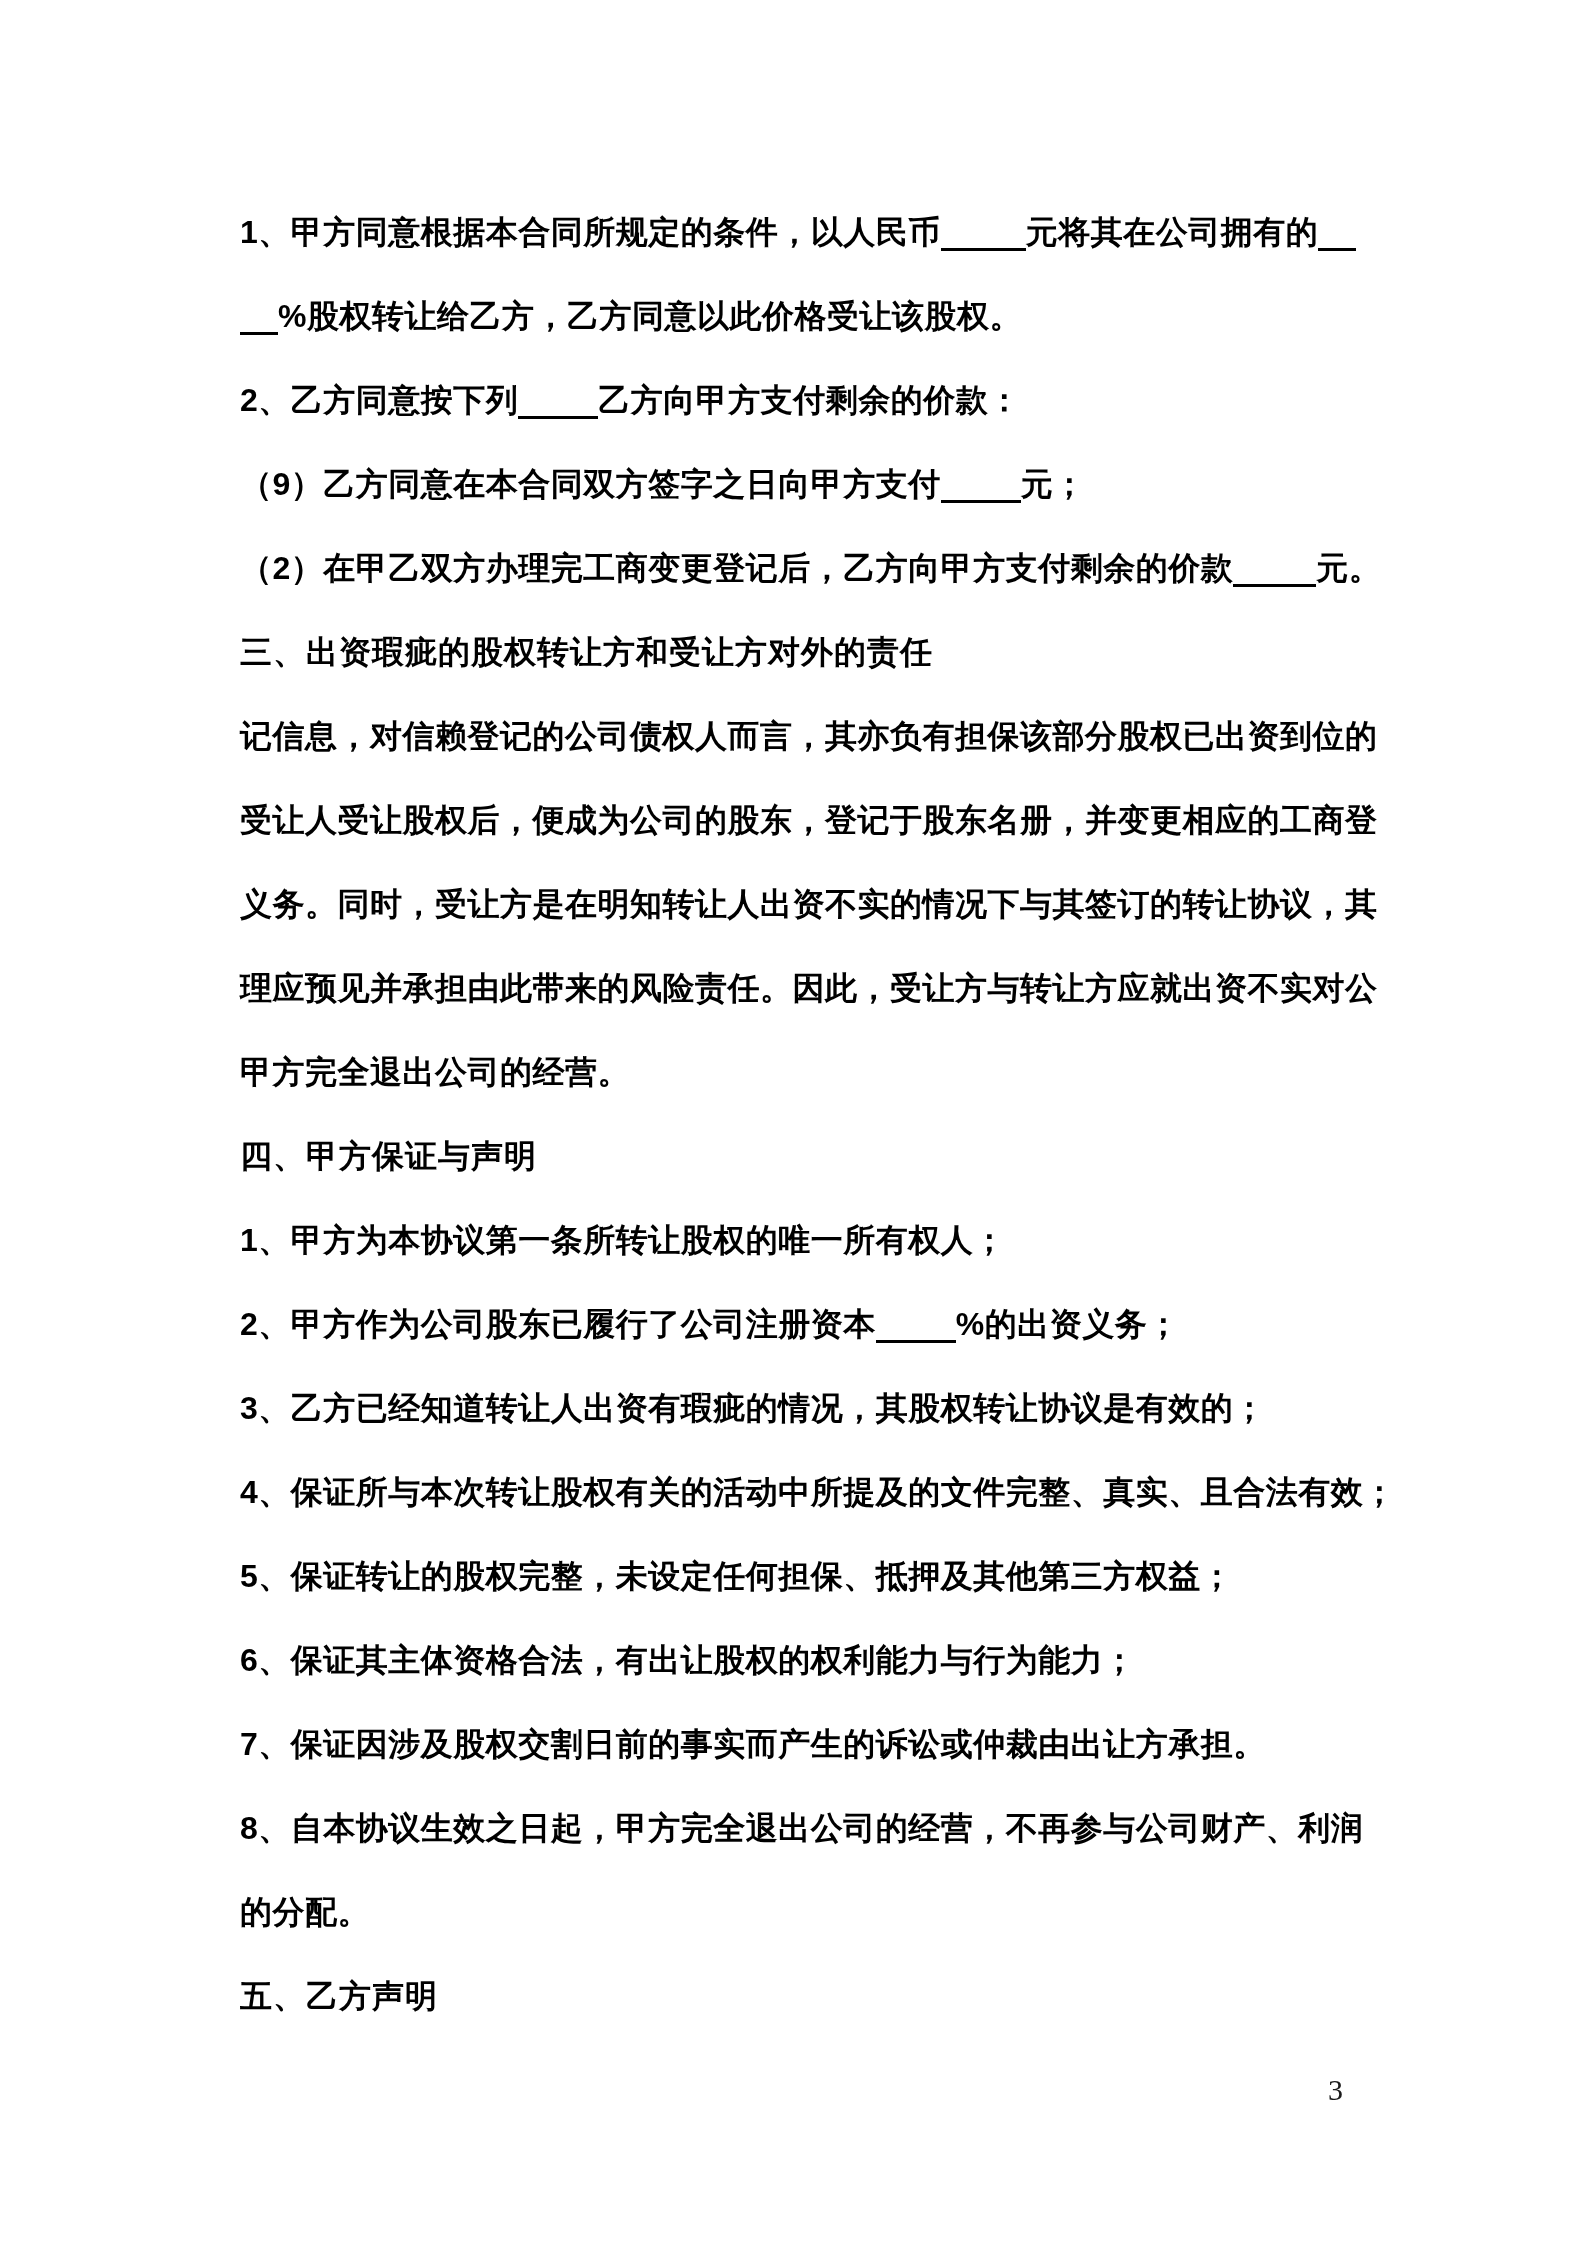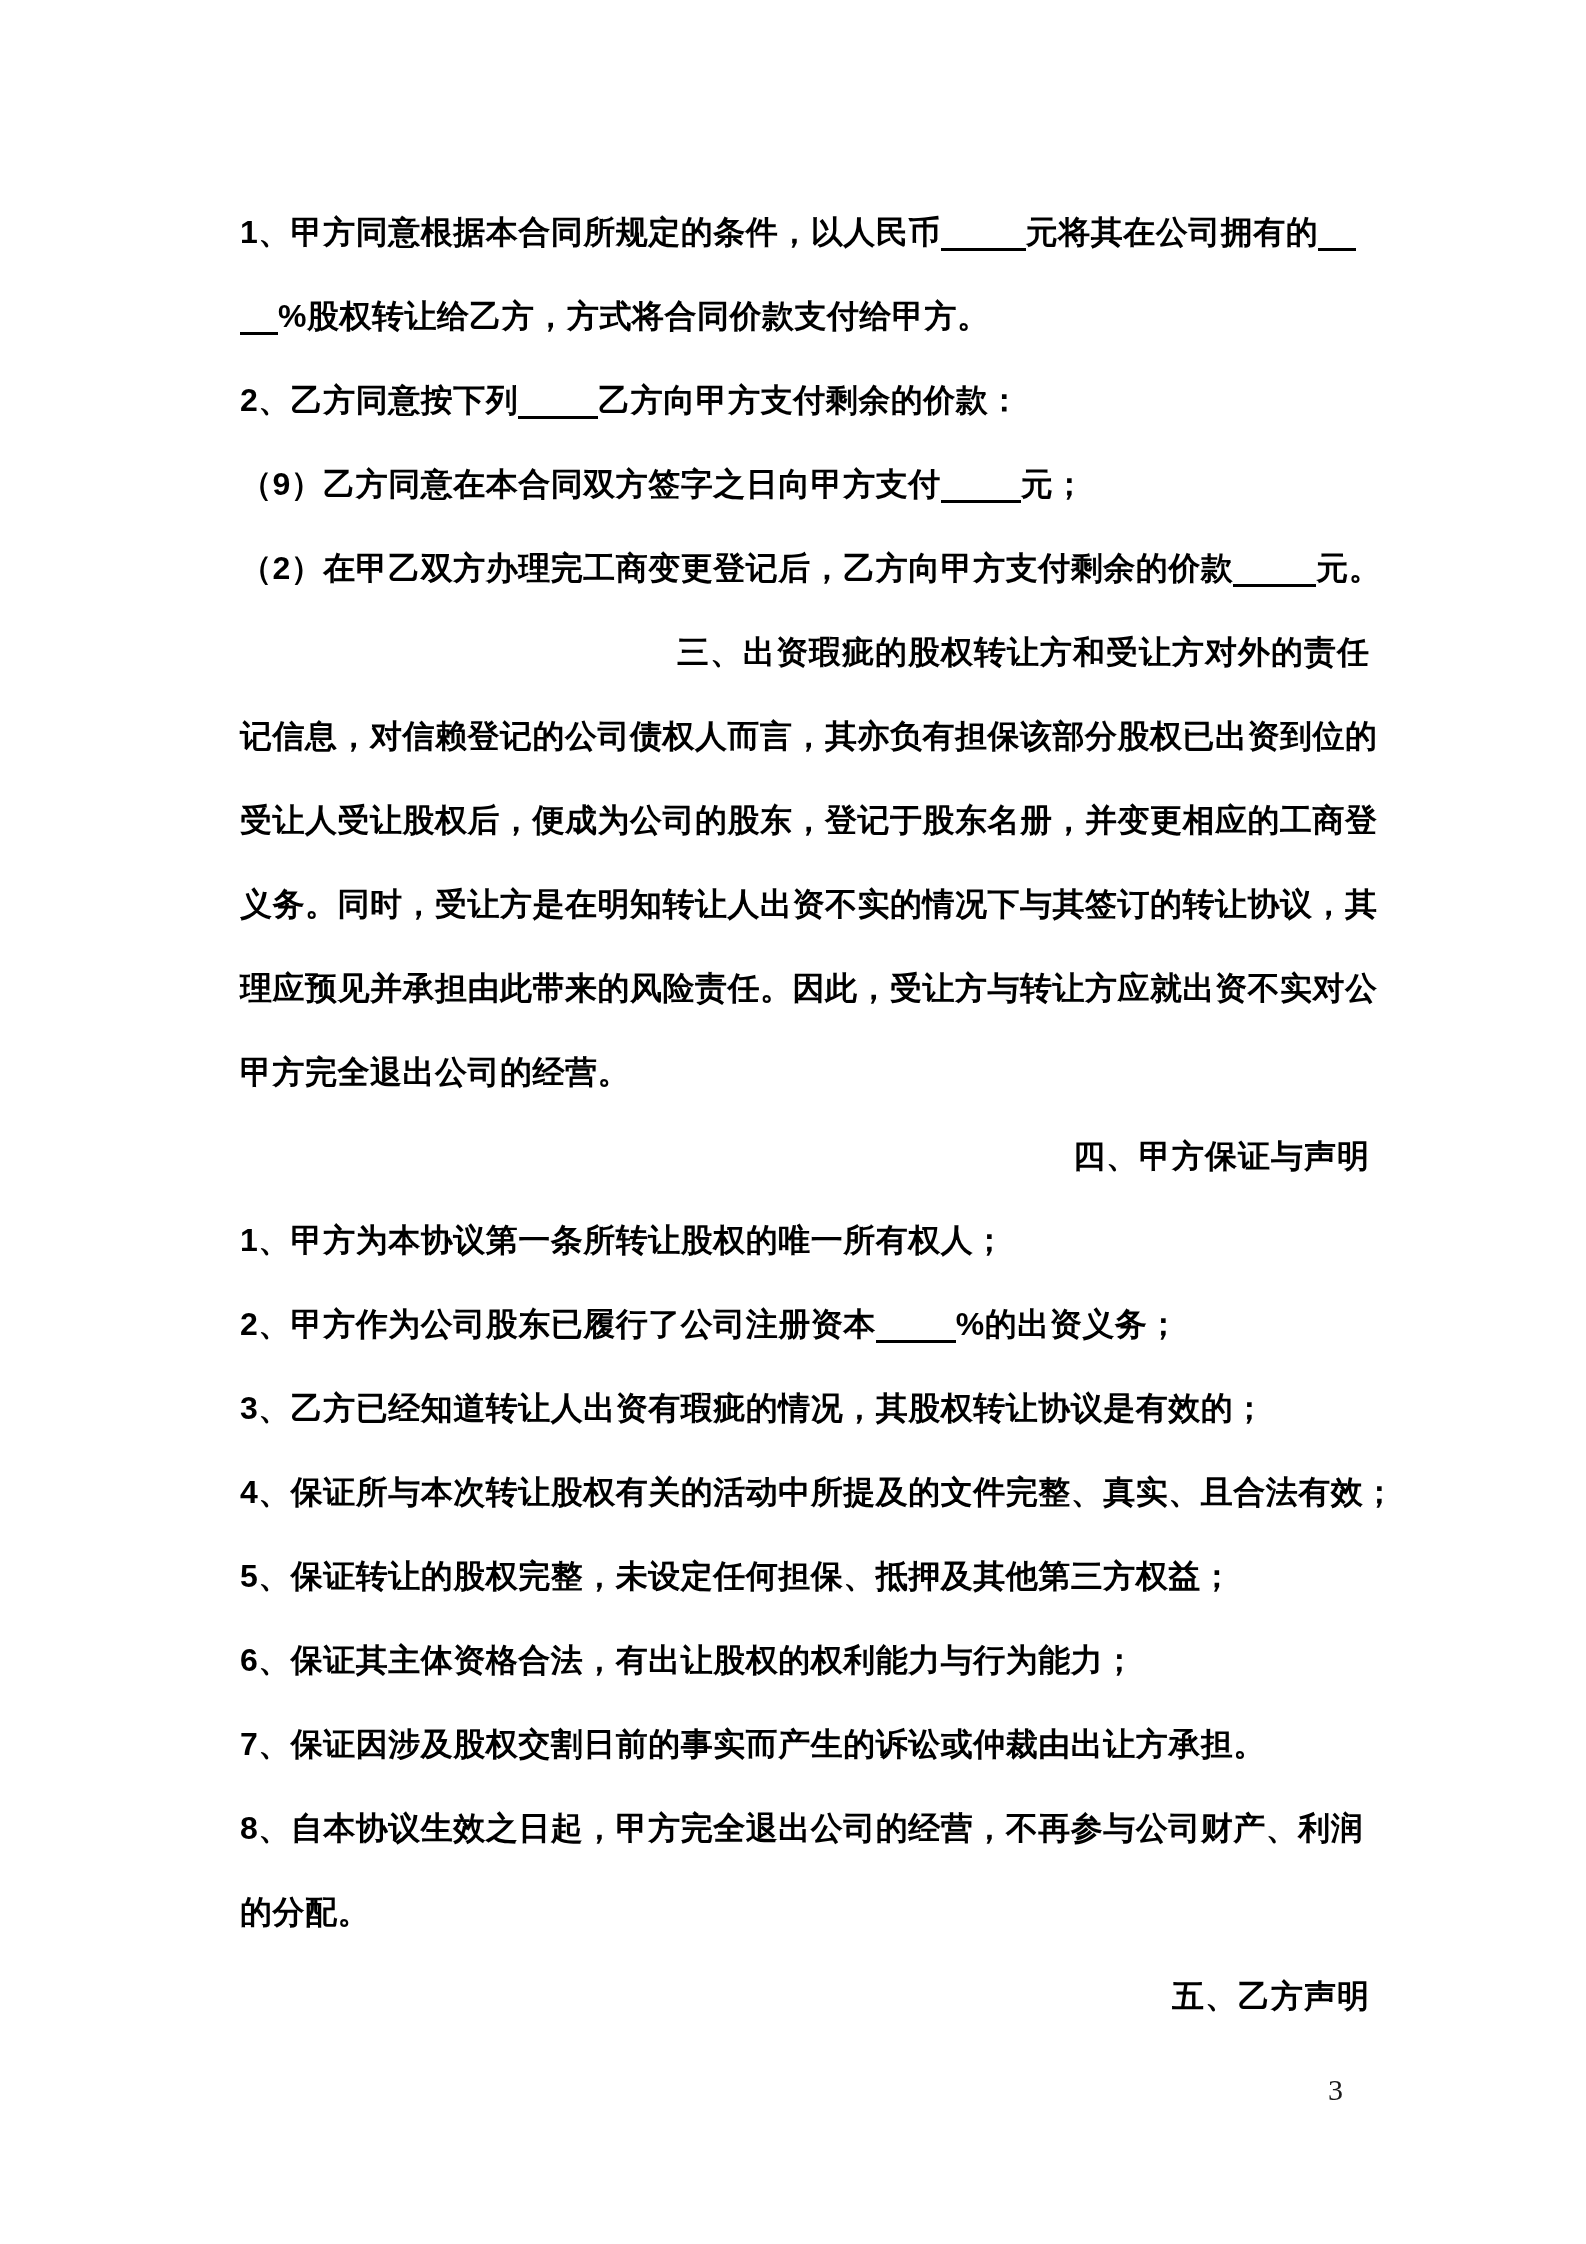--- a/index.html
+++ b/index.html
@@ -32,7 +32,7 @@
 <div class="page">
   <div class="content" id="doc-content">
       <div class="line item"><span>1、甲方同意根据本合同所规定的条件，以人民币</span><span class="blank" style="width: 85px;"></span><span>元将其在公司拥有的</span><span class="blank" style="width: 38px;"></span></div>
-      <div class="line item"><span class="blank" style="width: 38px;"></span><span>%股权转让给乙方，方式将合同价款支付给甲方。</span></div>
+      <div class="line item"><span class="blank" style="width: 38px;"></span><span>%股权转让给乙方，乙方同意以此价格受让该股权。</span></div>
       <div class="line item"><span>2、乙方同意按下列</span><span class="blank" style="width: 80px;"></span><span>乙方向甲方支付剩余的价款：</span></div>
       <div class="line item"><span>（9）乙方同意在本合同双方签字之日向甲方支付</span><span class="blank" style="width: 80px;"></span><span>元；</span></div>
       <div class="line item"><span>（2）在甲乙双方办理完工商变更登记后，乙方向甲方支付剩余的价款</span><span class="blank" style="width: 83px;"></span><span>元。</span></div>

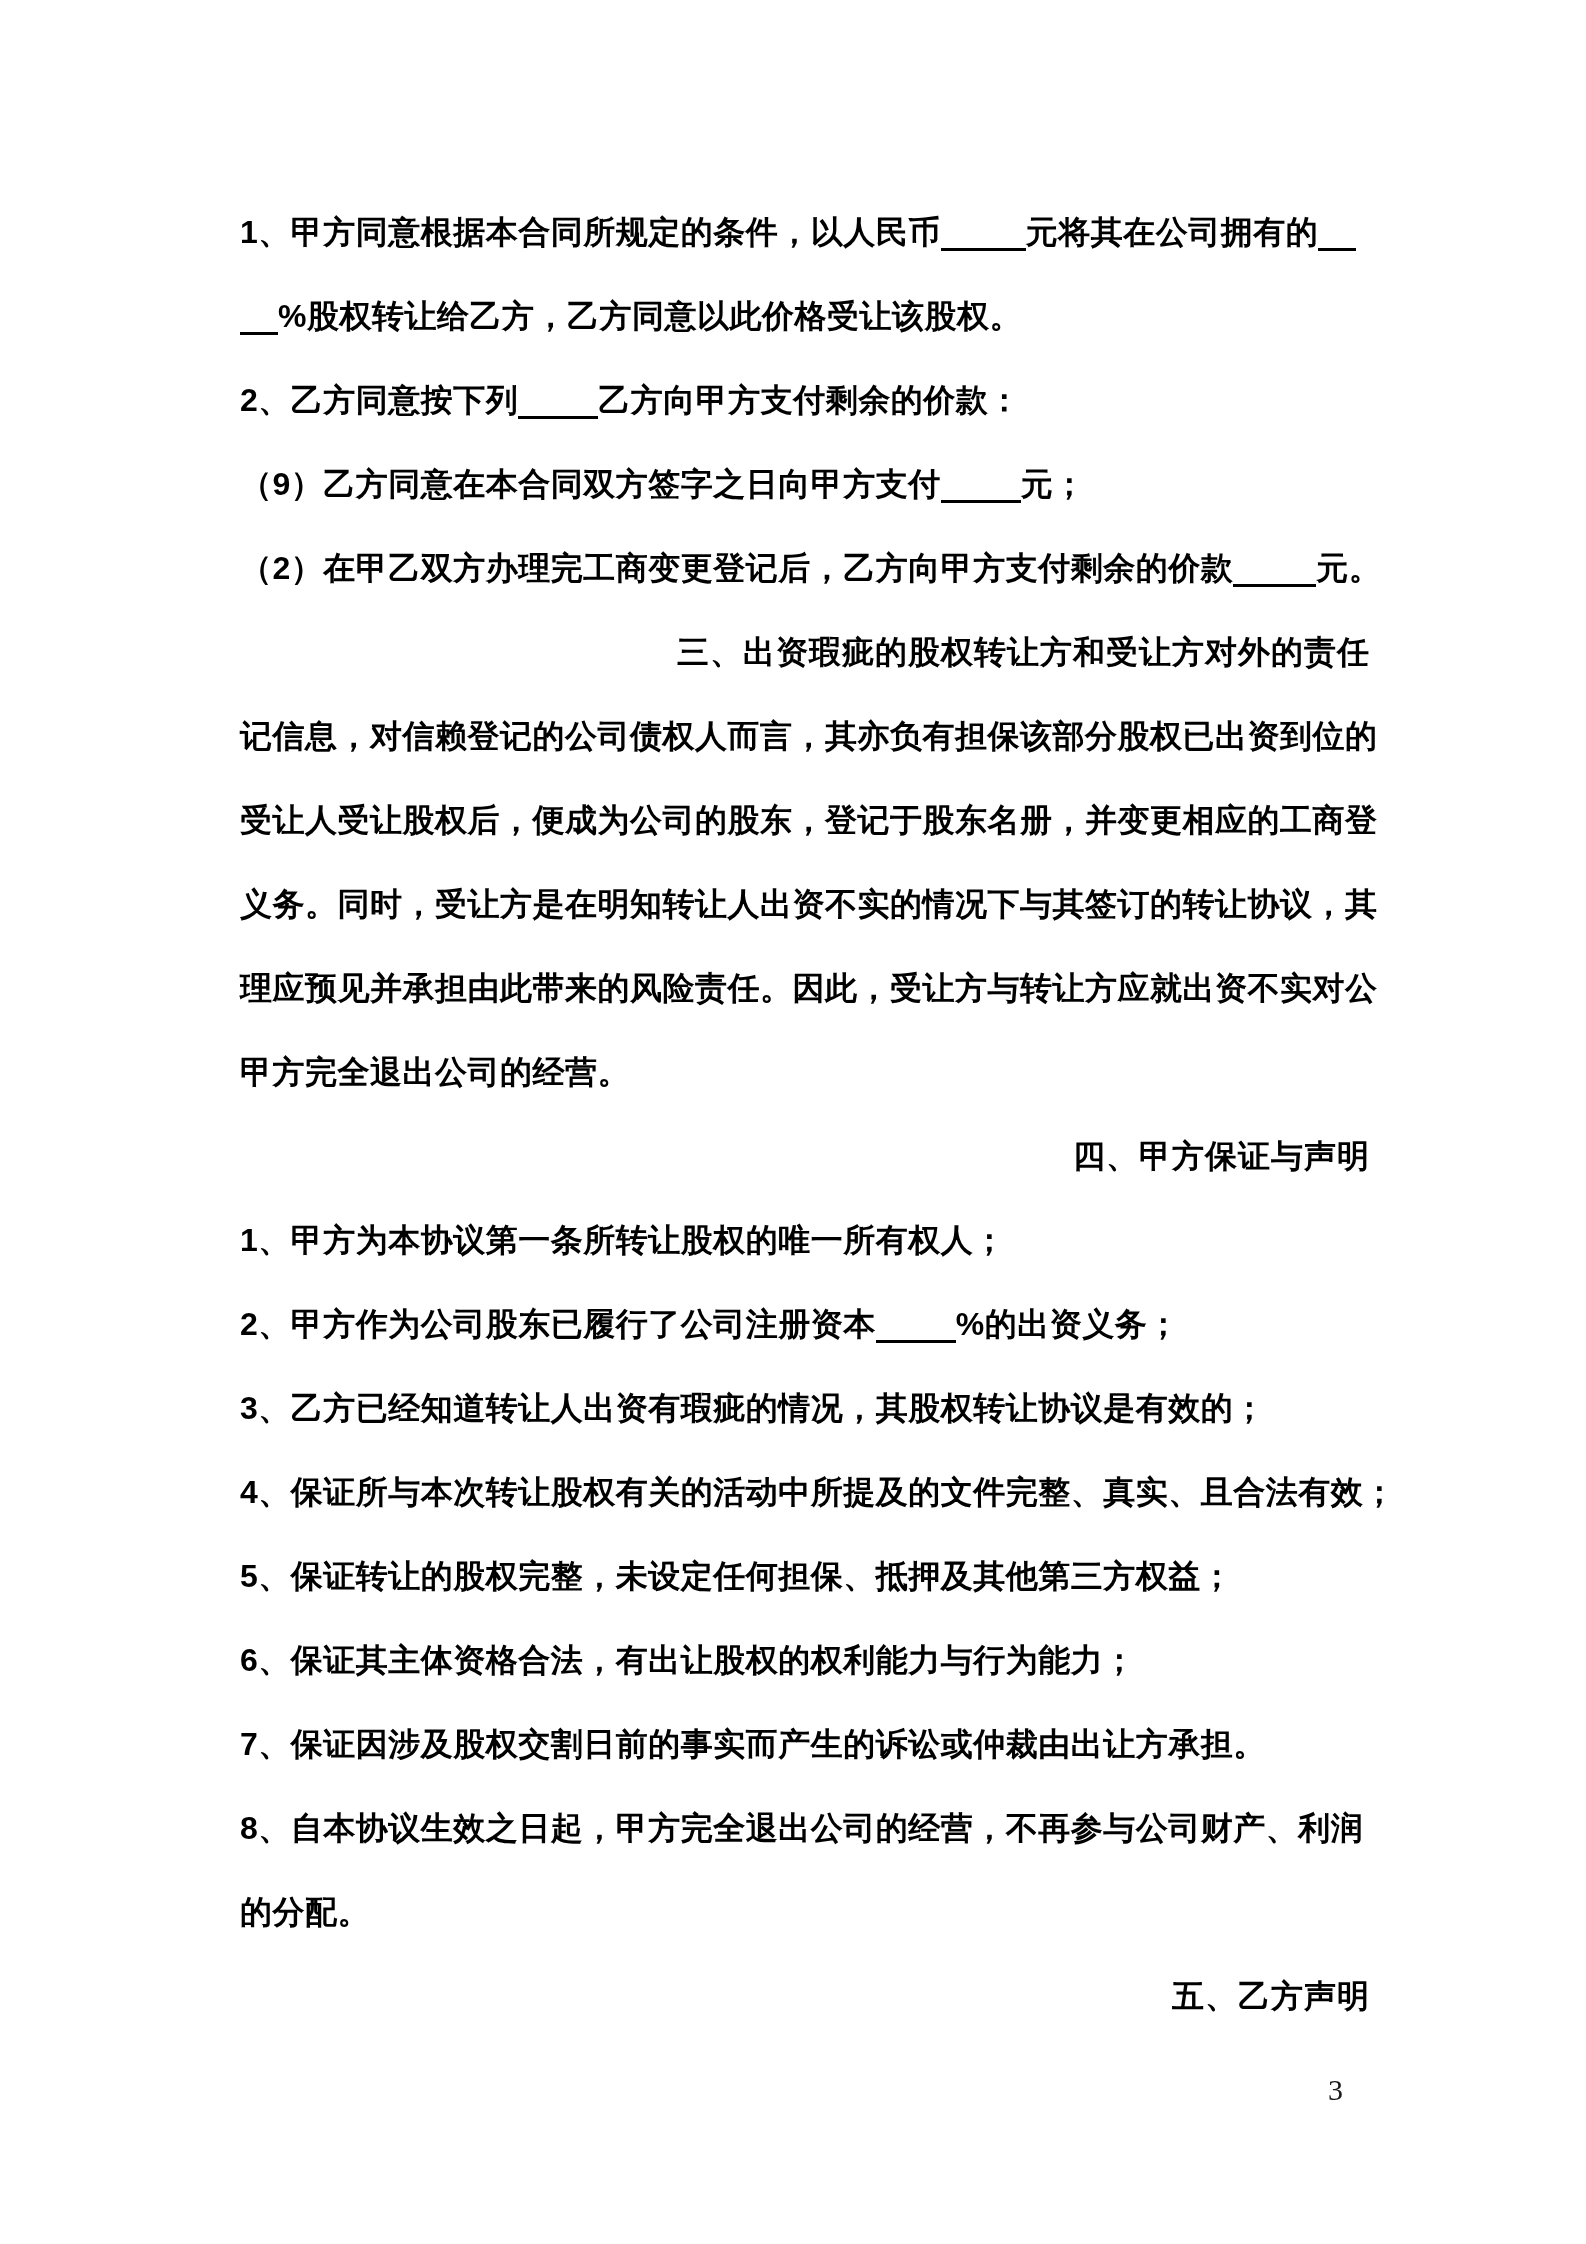--- a/index.html
+++ b/index.html
@@ -15,7 +15,7 @@
     height:84px;line-height:84px;font-size:32px;
     white-space:nowrap;font-weight:700;letter-spacing:0.5px;
   }
-  .line.heading{font-weight:700;letter-spacing:1px;text-align:right;}
+  .line.heading{font-weight:700;letter-spacing:1px;}
   .blank{
     display:inline-block;height:2px;border-bottom:3px solid #000;
     vertical-align:-8px;

